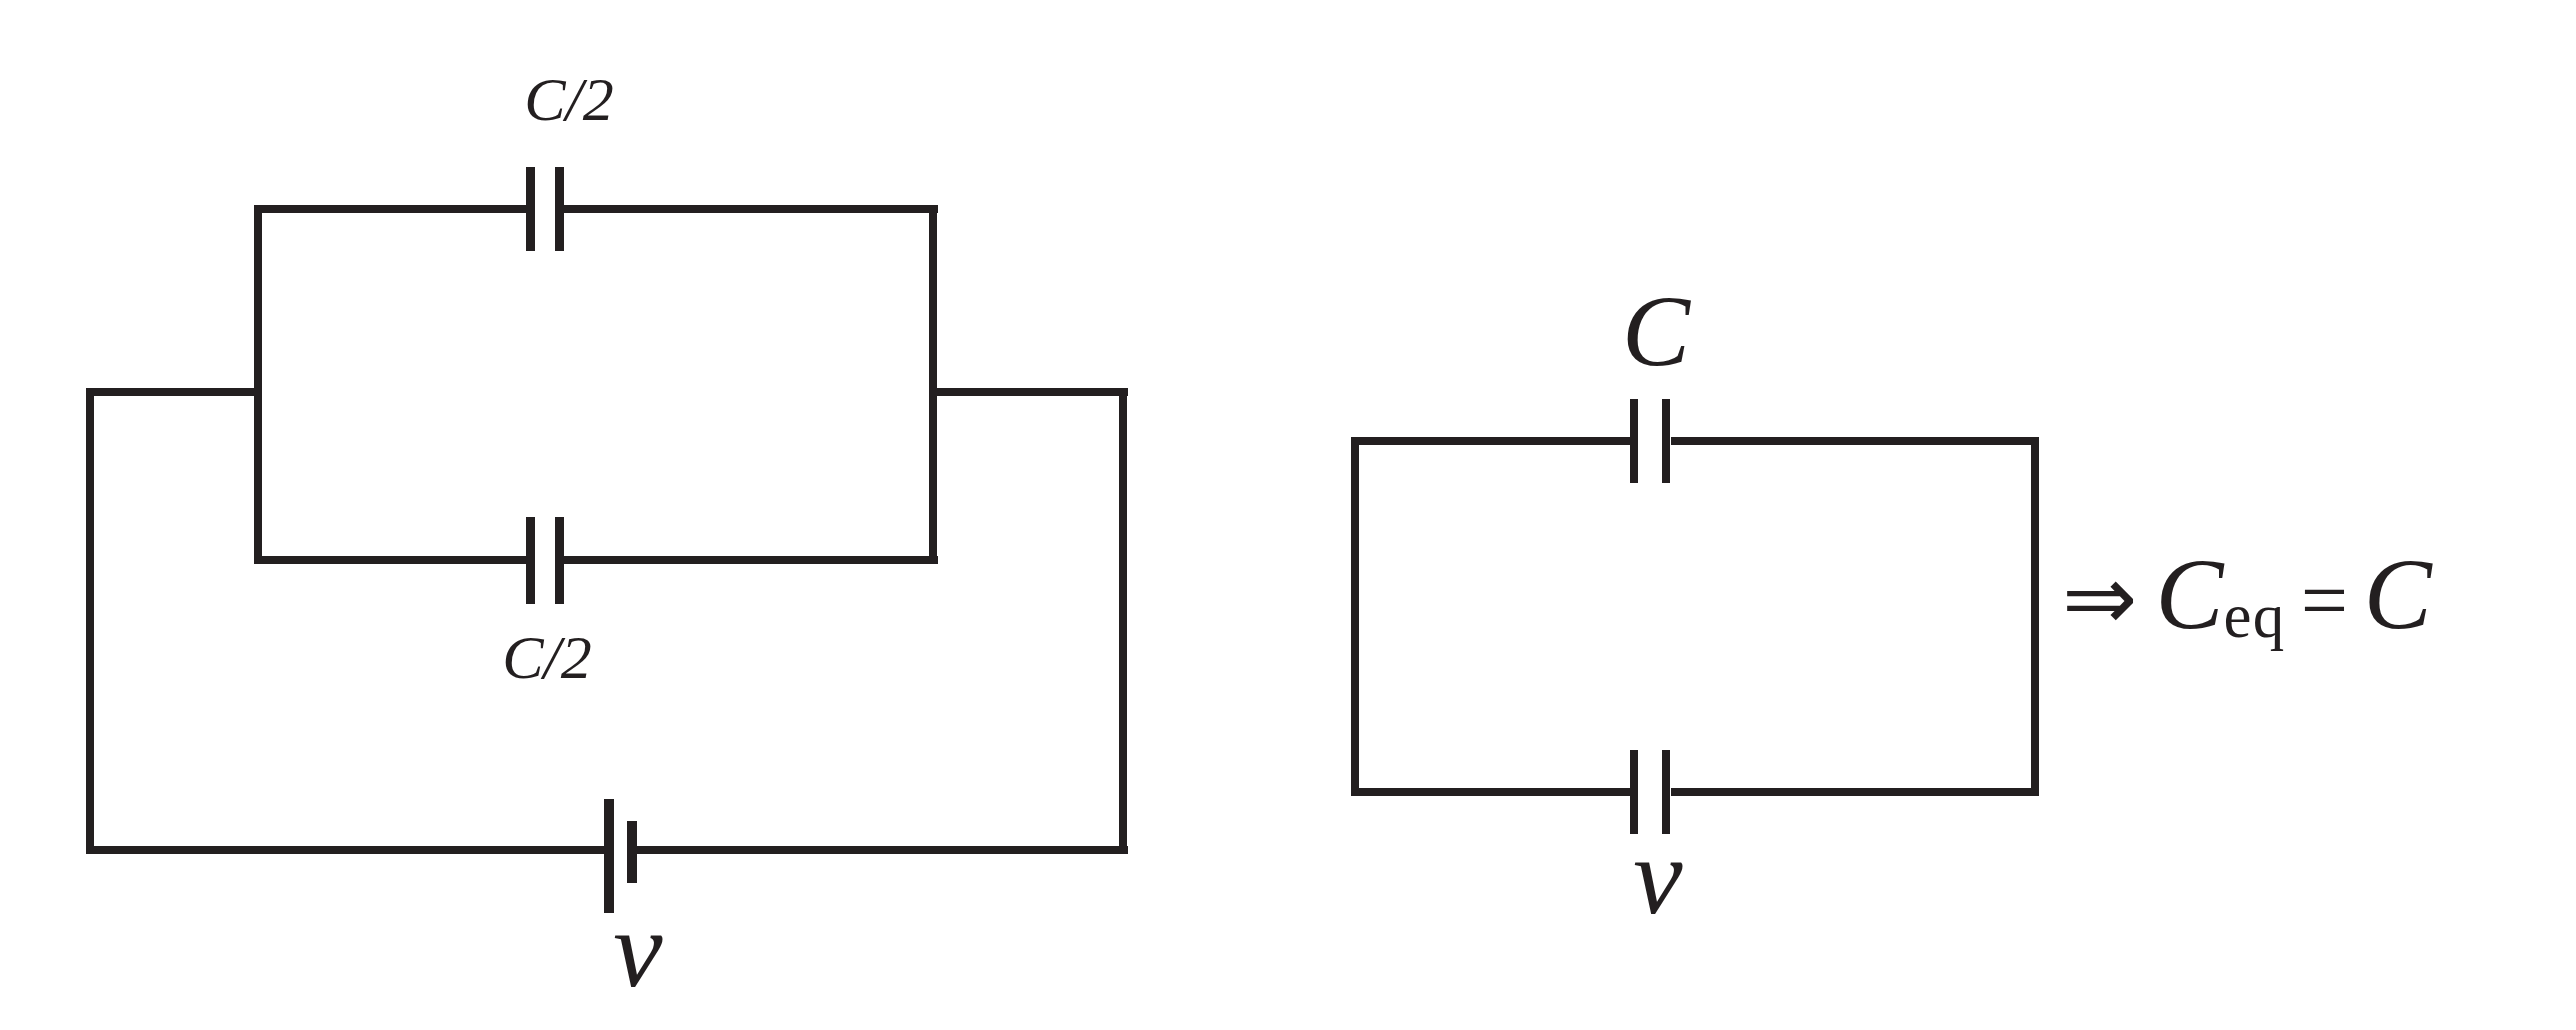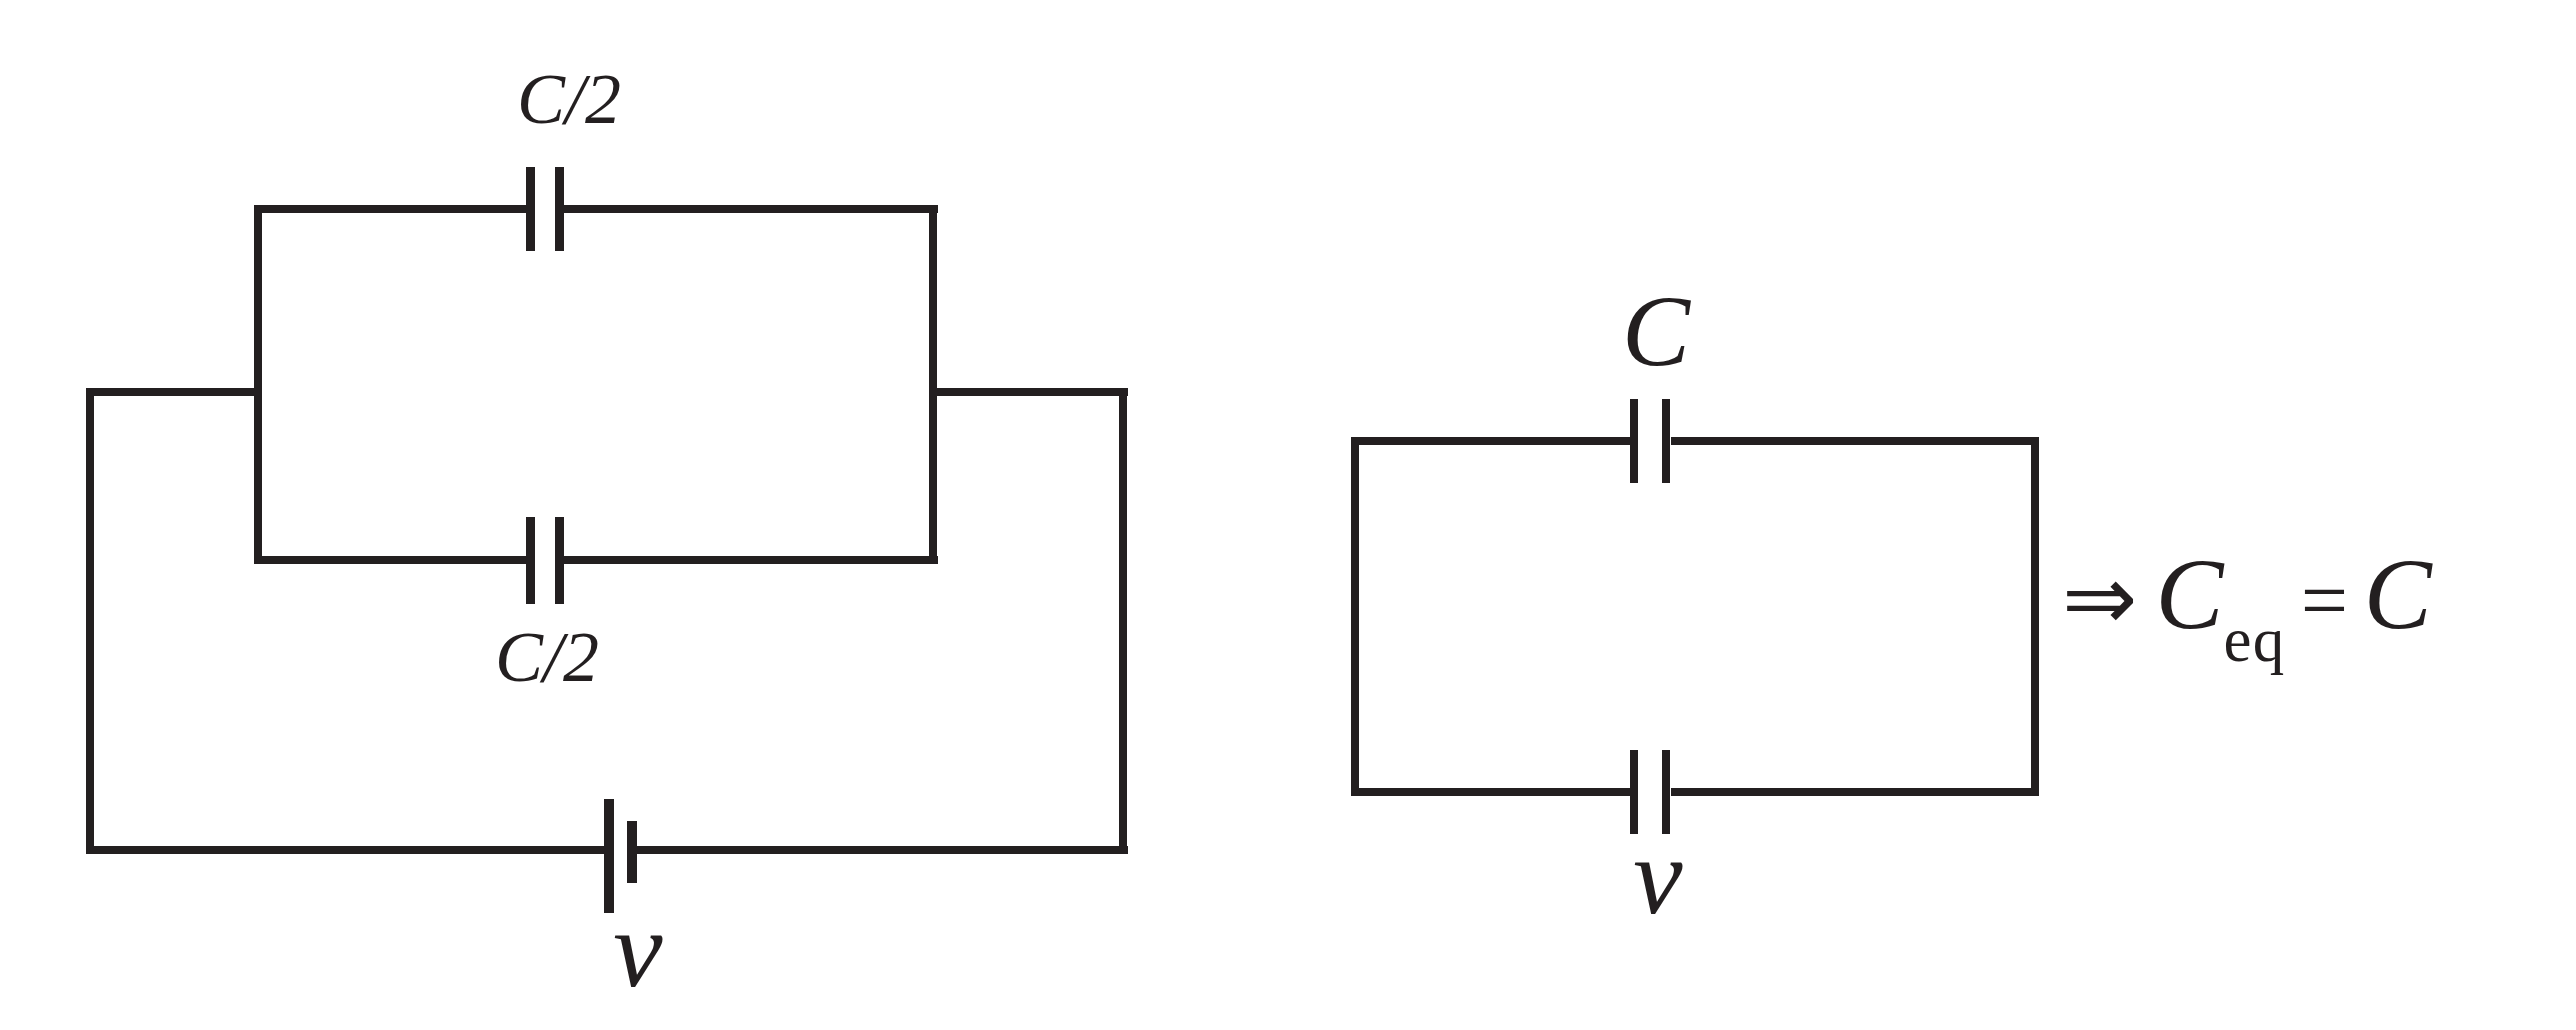--- a/index.html
+++ b/index.html
@@ -27,7 +27,7 @@
     white-space: nowrap;
     transform: translate(-50%, -50%);
   }
-  .lbl-c2 { font-size: 72px; }
+  .lbl-c2 { font-size: 62px; }
   .lbl-c  { font-size: 102px; }
   .lbl-v  { font-size: 111px; }
   #formula {

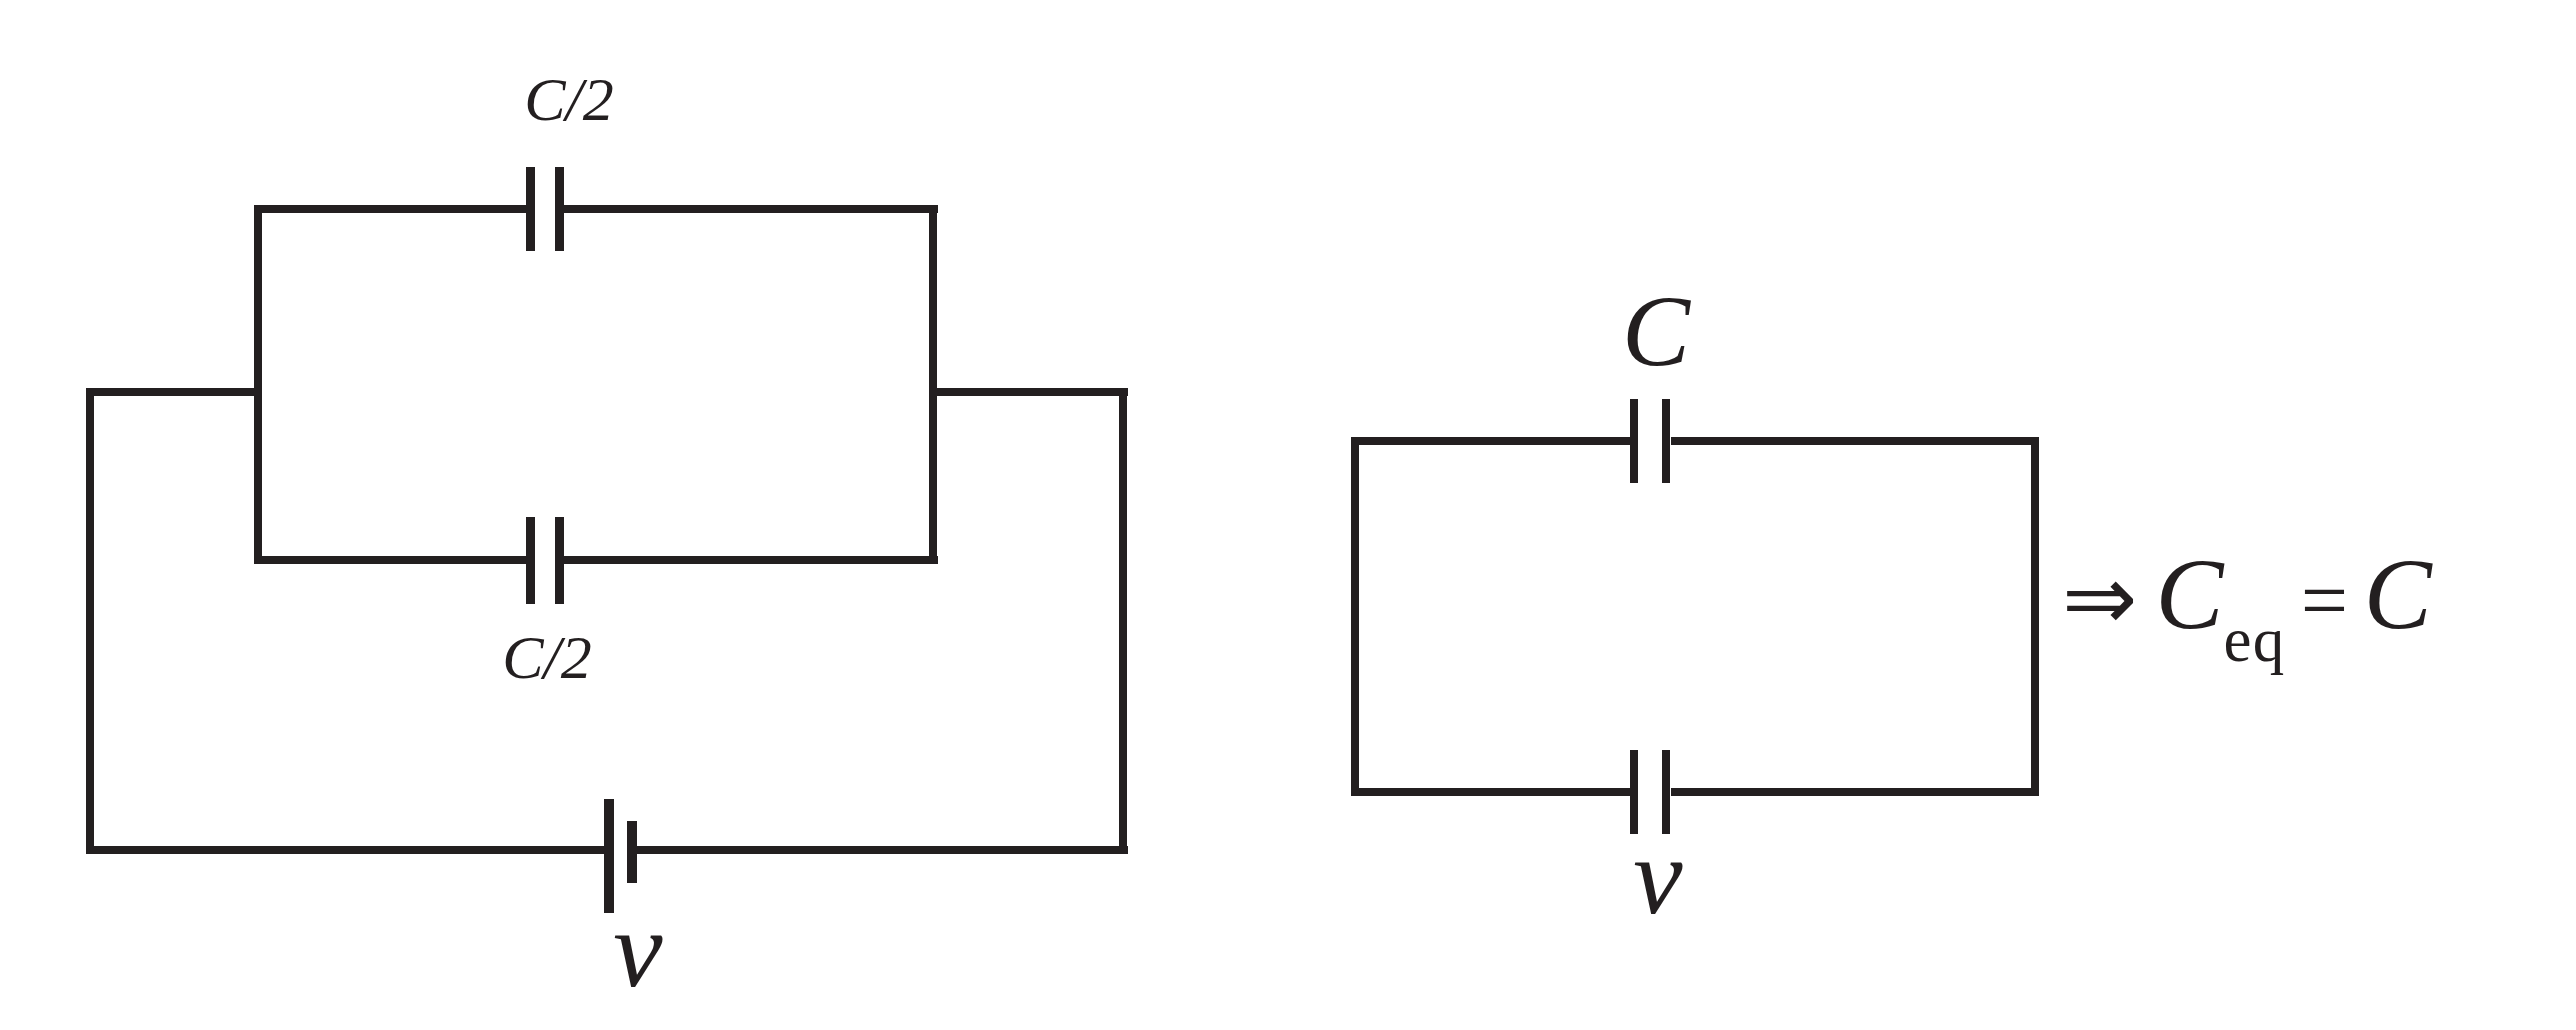--- a/index.html
+++ b/index.html
@@ -49,7 +49,7 @@
   .f-base { font-size: 102px; font-style: italic; line-height: 1; }
   .f-sub  {
     font-size: 63px; font-style: normal; line-height: 1;
-    position: relative; top: 32px; letter-spacing: 1.2px;
+    position: relative; top: 8px; letter-spacing: 1.2px;
   }
   .f-eq   { font-size: 84px; font-style: normal; line-height: 1; margin: 0 15.5px; }
 </style>

